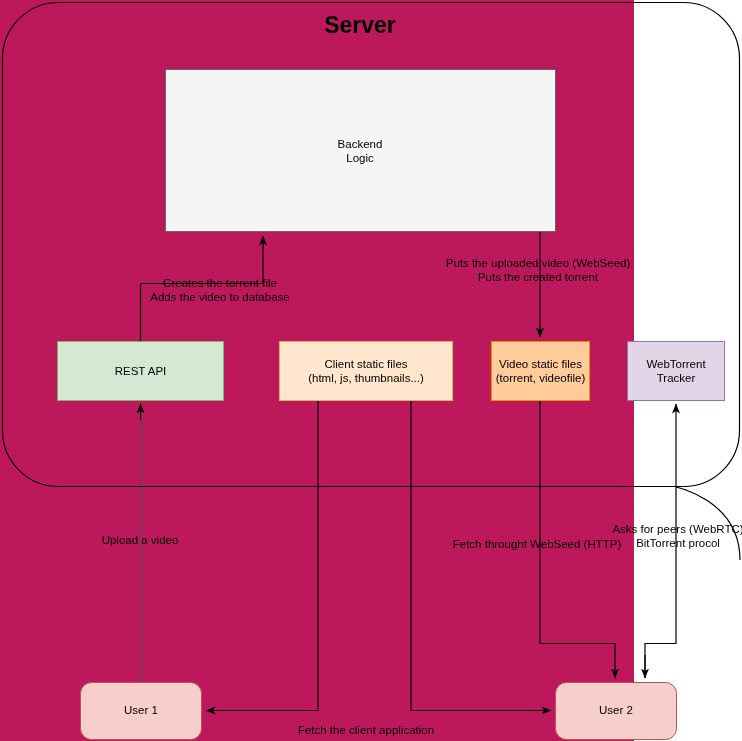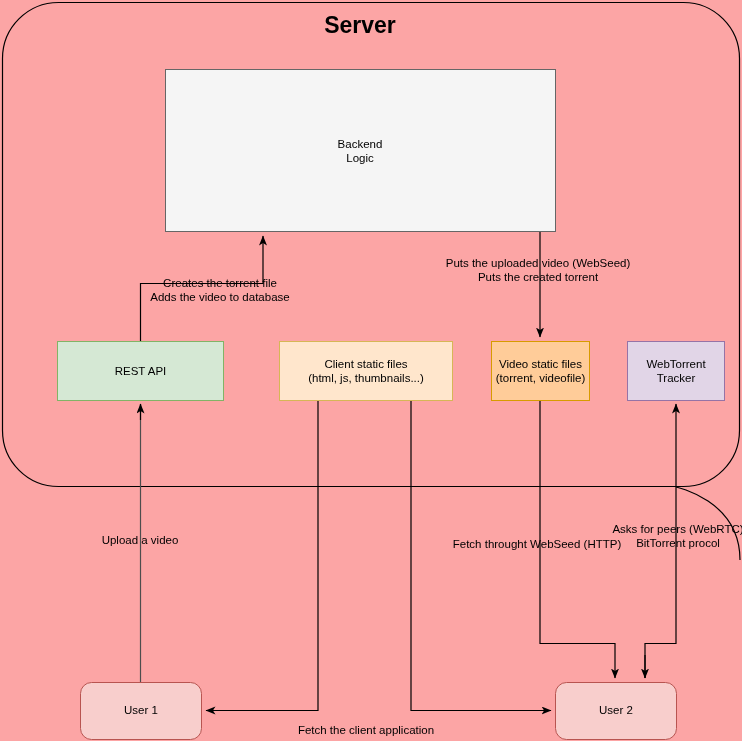--- a/index.html
+++ b/index.html
@@ -16,9 +16,9 @@
   }
   #diagram-root {
     position: relative;
-    width: 742px;
+    width: 634px;
     height: 741px;
-    background: #fca5a5;
+    background: #be185d;
   }
   svg.diagram-canvas {
     display: block;

